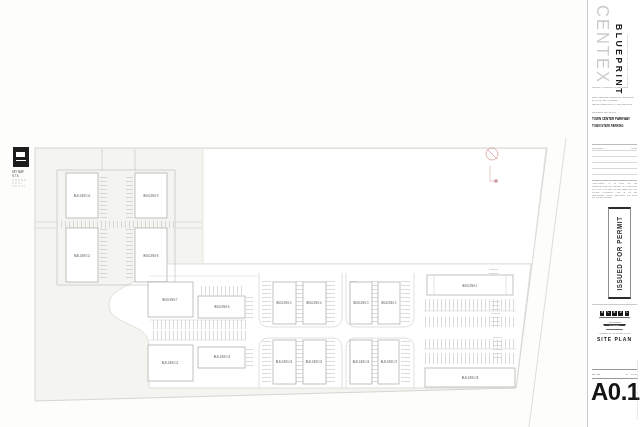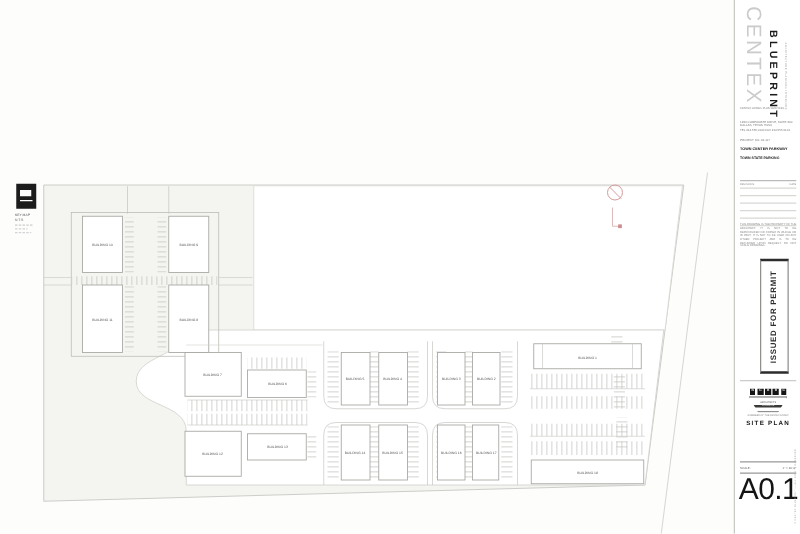--- a/index.html
+++ b/index.html
@@ -46,7 +46,7 @@
   .scalebar{position:absolute;left:4px;top:369px;width:45px;height:8px;border-top:0.5px solid #999;
             border-bottom:0.5px solid #999;display:flex;justify-content:space-between;
             align-items:center;font-size:2.4px;color:#666;}
-  .sheetnum{position:absolute;left:3px;top:378px;font-size:24px;font-weight:normal;color:#141414;
+  .sheetnum{position:absolute;left:3px;top:378px;font-size:24px;font-weight:bold;color:#141414;
             letter-spacing:-0.5px;}
   .copyr>span{font-size:2px;color:#a9a9a9;letter-spacing:.3px;}
 </style>

